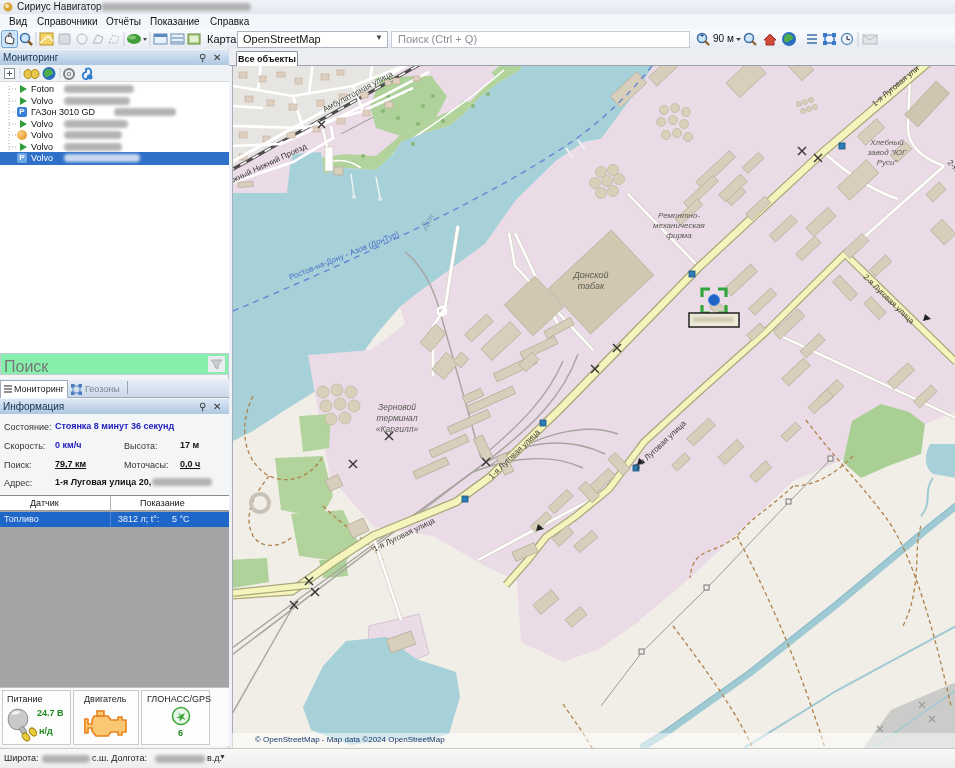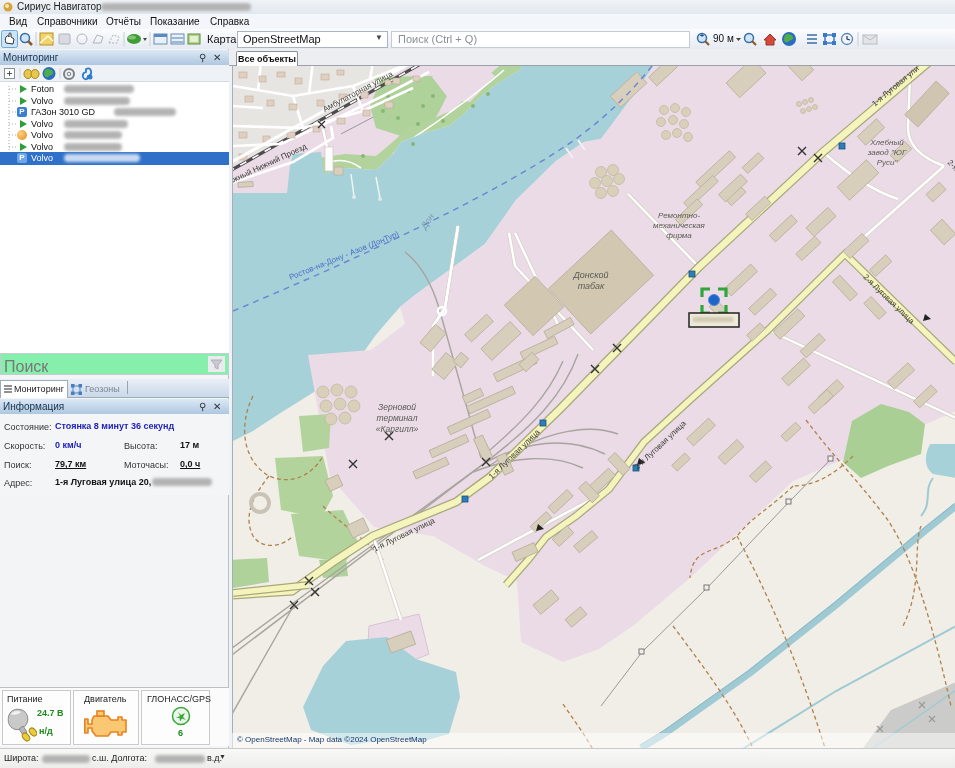--- a/index.html
+++ b/index.html
@@ -278,6 +278,18 @@
         <span class="kval" style="left:55px;top:63px">1-я Луговая улица 20,</span>
       <span class="abs blur" style="left:152px;top:64px;width:60px;height:8px"></span>
     </div>
+    <div id="stable">
+      <div id="sthead">
+          <span class="abs" style="left:30px;top:2px">Датчик</span>
+          <span class="abs" style="left:140px;top:2px">Показание</span>
+          <span class="abs" style="left:110px;top:0;width:1px;height:15px;background:#b0b0b2"></span>
+        </div>
+      <div id="strow">
+          <span class="abs" style="left:4px;top:2px">Топливо</span>
+          <span class="abs" style="left:118px;top:2px">3812 л; t°:&nbsp;&nbsp;&nbsp;&nbsp;&nbsp;5 °С</span>
+          <span class="abs" style="left:110px;top:0;width:1px;height:15px;background:#4d86d6"></span>
+        </div>
+    </div>
     <div id="cells">
       <div class="cell" style="left:2px;width:69px">
           <span class="abs" style="left:4px;top:3px">Питание</span>

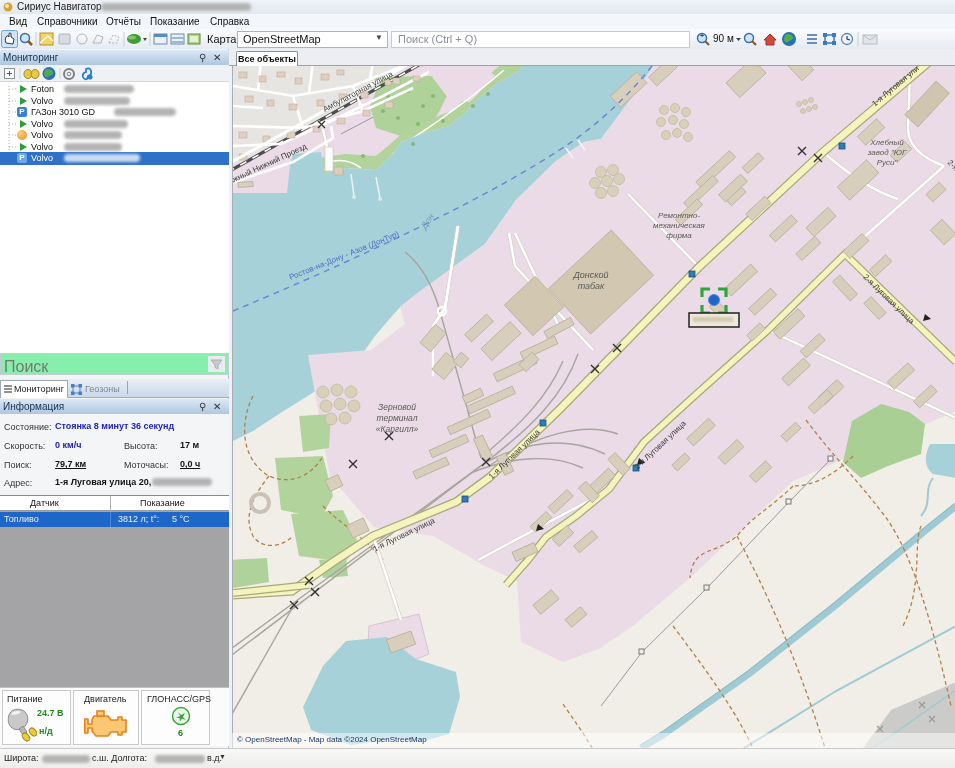--- a/index.html
+++ b/index.html
@@ -55,7 +55,7 @@
 #maptab { position:absolute; left:7px; top:2px; width:62px; height:15px; background:#fdfdfd; border:1px solid #8a9097; border-bottom:none; border-radius:2px 2px 0 0; font-size:9px; font-weight:bold; color:#111; text-align:center; line-height:15px; white-space:nowrap; }
 #map { left:232px; top:66px; width:723px; height:682px; border-left:1px solid #a8aeb6; }
 #wm { left:283px; top:357px; width:620px; font-size:38px; font-weight:bold; letter-spacing:5px; color:rgba(130,130,132,.5); -webkit-text-stroke:1px rgba(255,255,255,.55); text-shadow:0 0 3px rgba(255,255,255,.8); }
-#attrib { left:237px; top:735px; width:400px; font-size:8px; color:#16386b; }
+#attrib { left:255px; top:735px; width:400px; font-size:8px; color:#16386b; }
 #attribbg { left:232px; top:733px; width:723px; height:15px; background:rgba(255,255,255,.5); }
 </style>
 </head>

